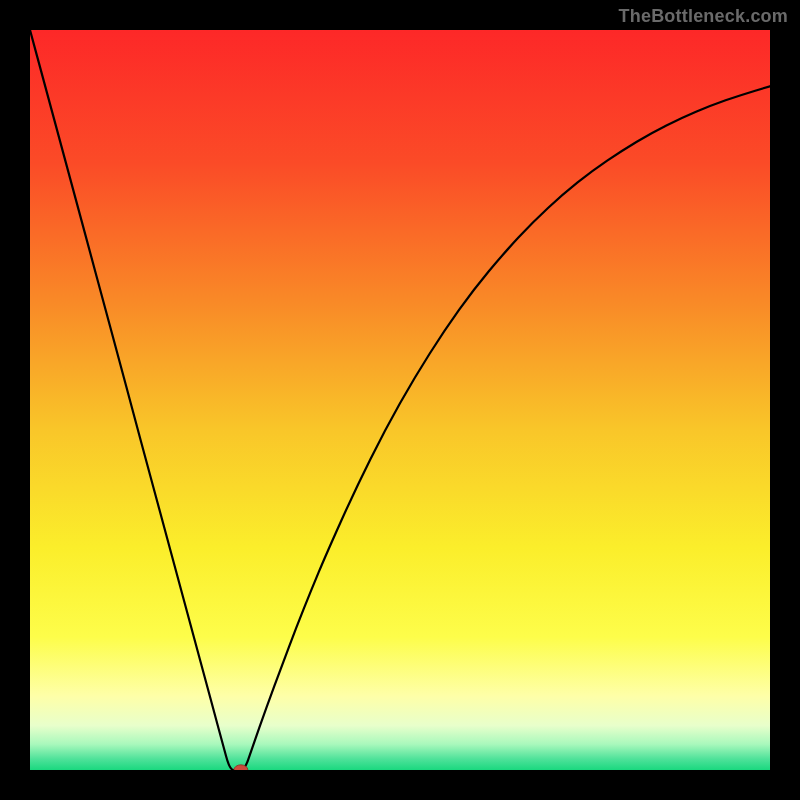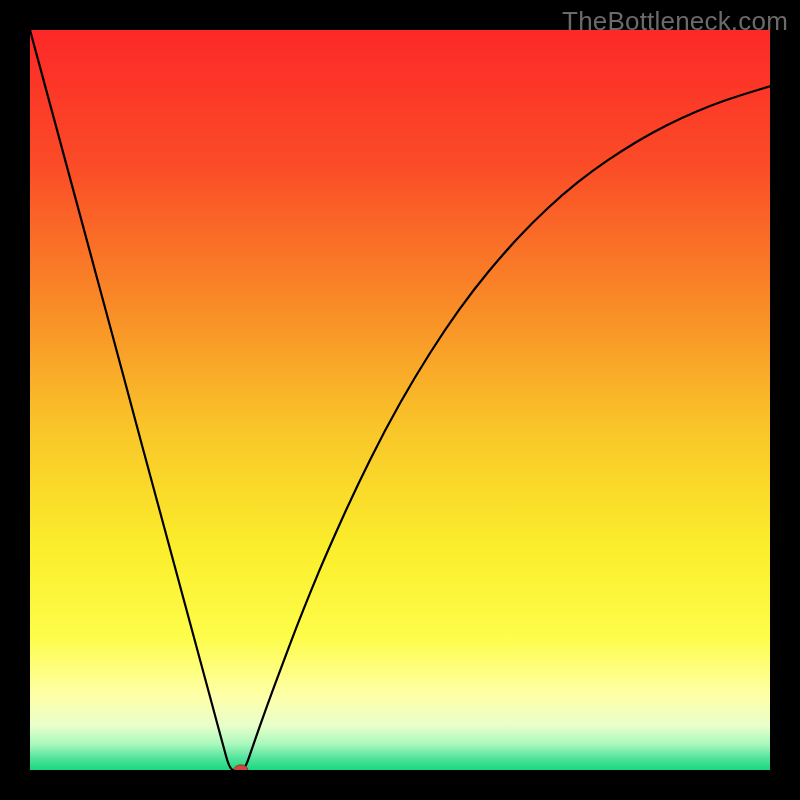--- a/index.html
+++ b/index.html
@@ -30,8 +30,8 @@
     position: absolute;
     top: 6px;
     right: 12px;
-    font-size: 26px;
-    font-weight: 400;
+    font-size: 18px;
+    font-weight: 700;
     color: #6a6a6a;
     letter-spacing: 0.2px;
     user-select: none;

